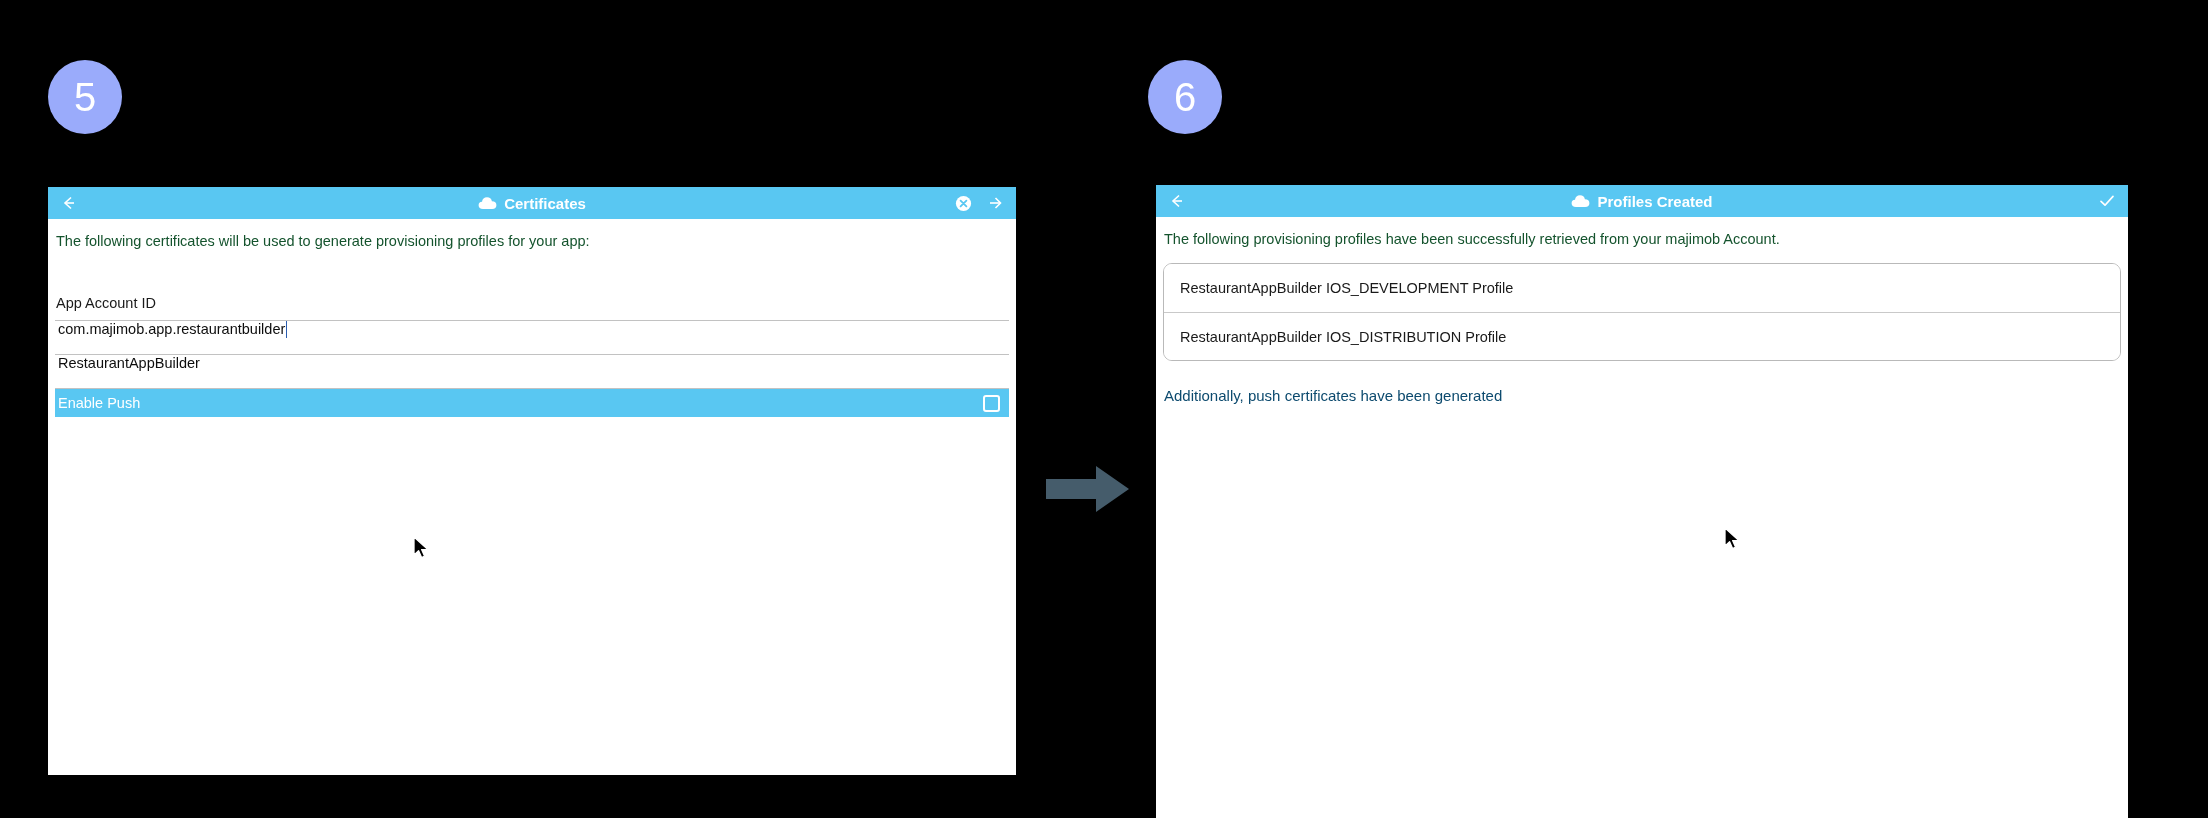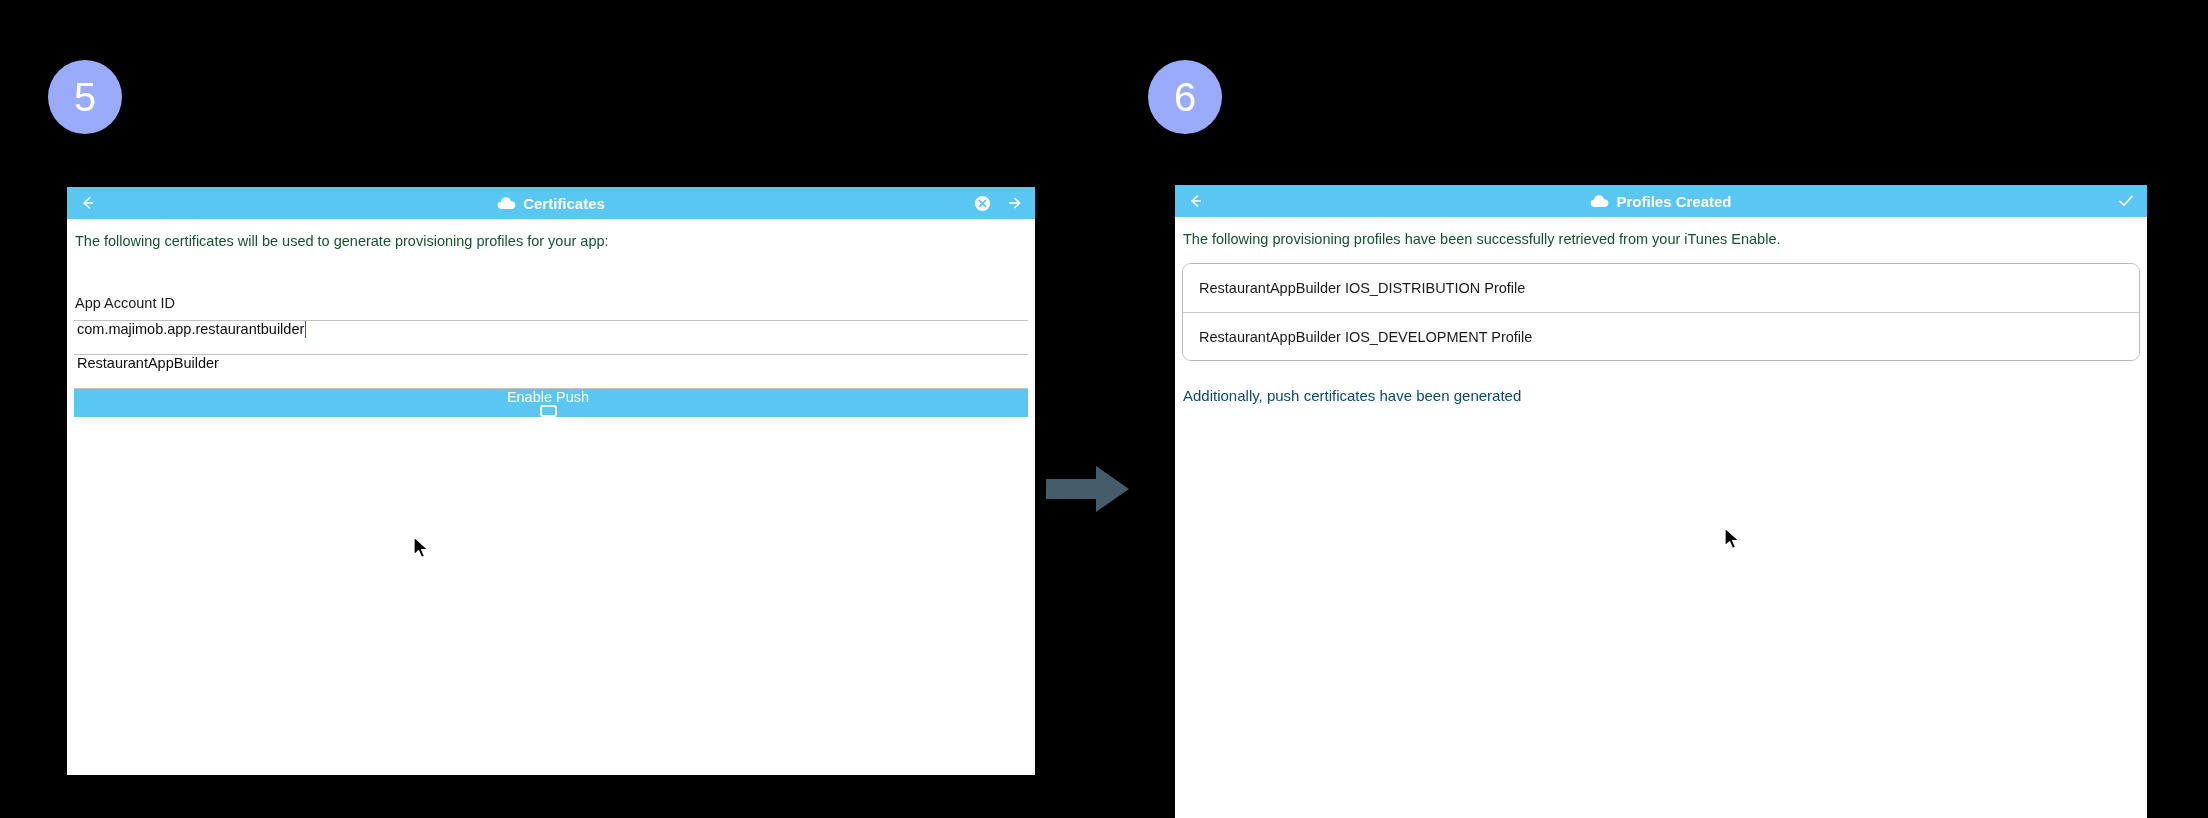--- a/index.html
+++ b/index.html
@@ -31,7 +31,6 @@
     position: absolute;
     background: #ffffff;
     overflow: hidden;
-    margin-left: 19px;
   }
   #panel-left  { left: 48px;   top: 187px; width: 968px;  height: 588px; }
   #panel-right { left: 1156px; top: 185px; width: 972px;  height: 641px; }

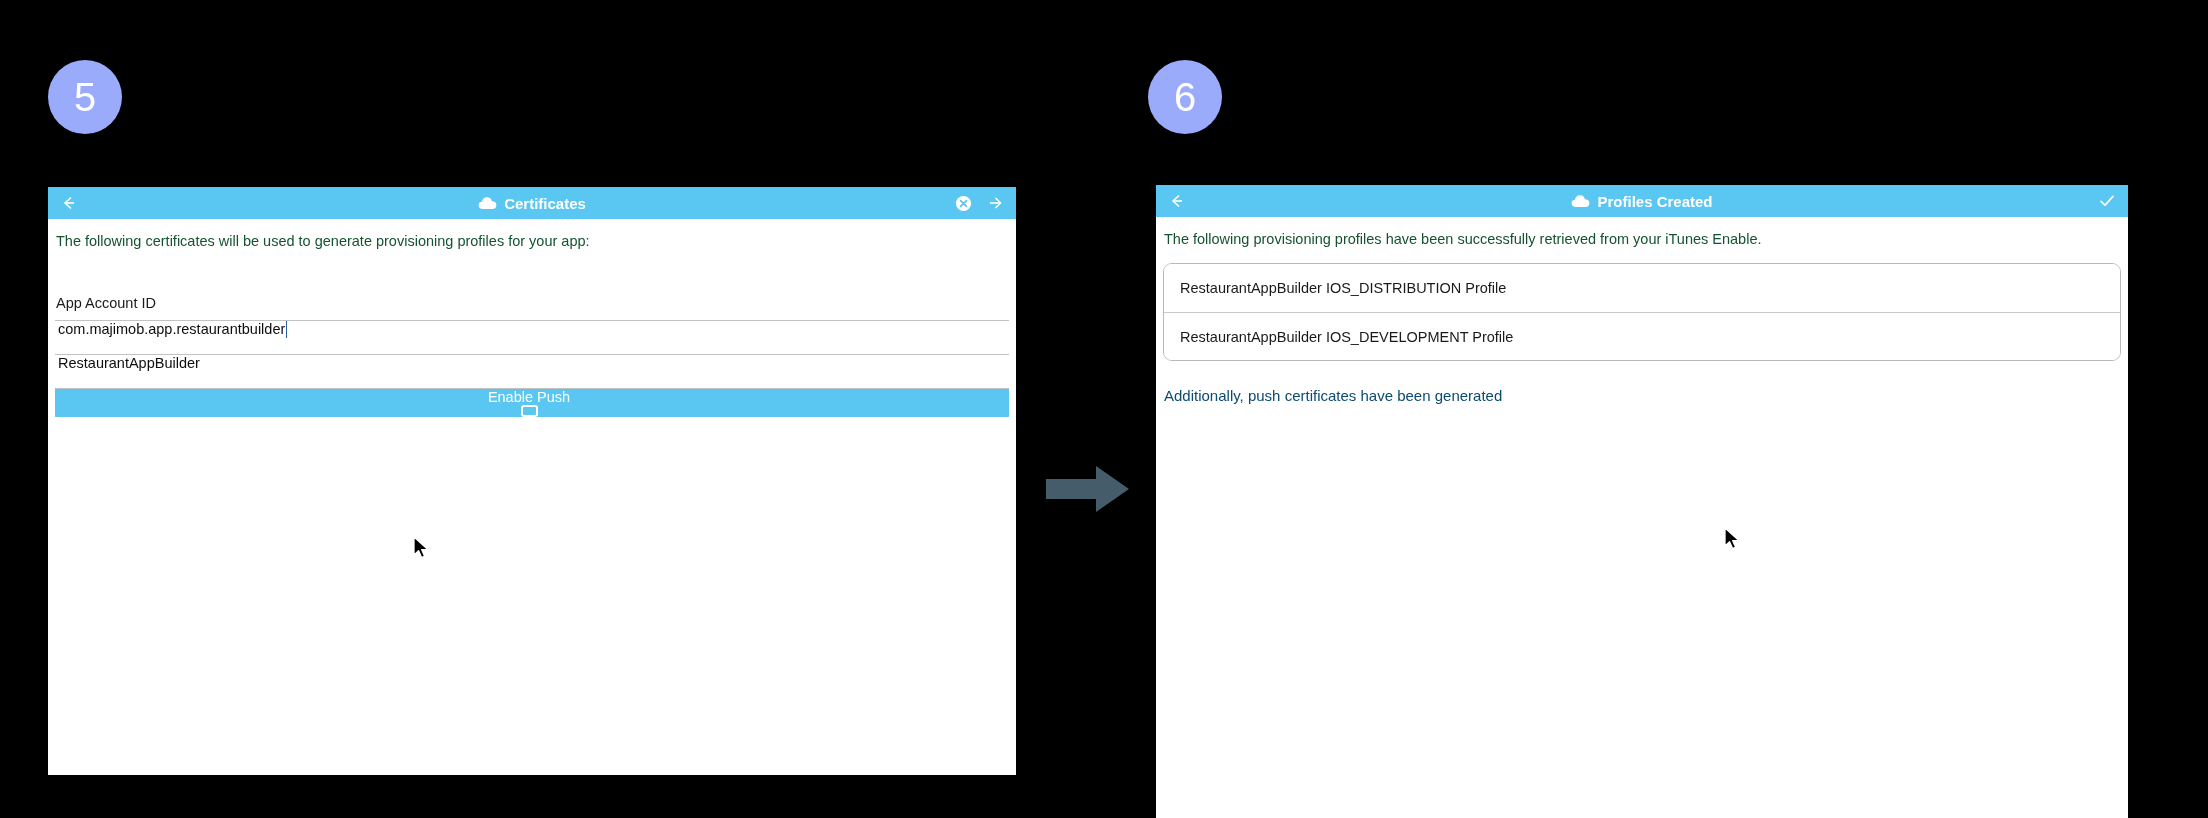--- a/index.html
+++ b/index.html
@@ -238,7 +238,7 @@
     </div>
 
     <div class="pbody">
-      <div class="intro">The following provisioning profiles have been successfully retrieved from your iTunes Enable.</div>
+      <div class="intro">The following provisioning profiles have been successfully retrieved from your majimob Account.</div>
 
       <div class="card">
         <div class="card-row">RestaurantAppBuilder IOS_DISTRIBUTION Profile</div>

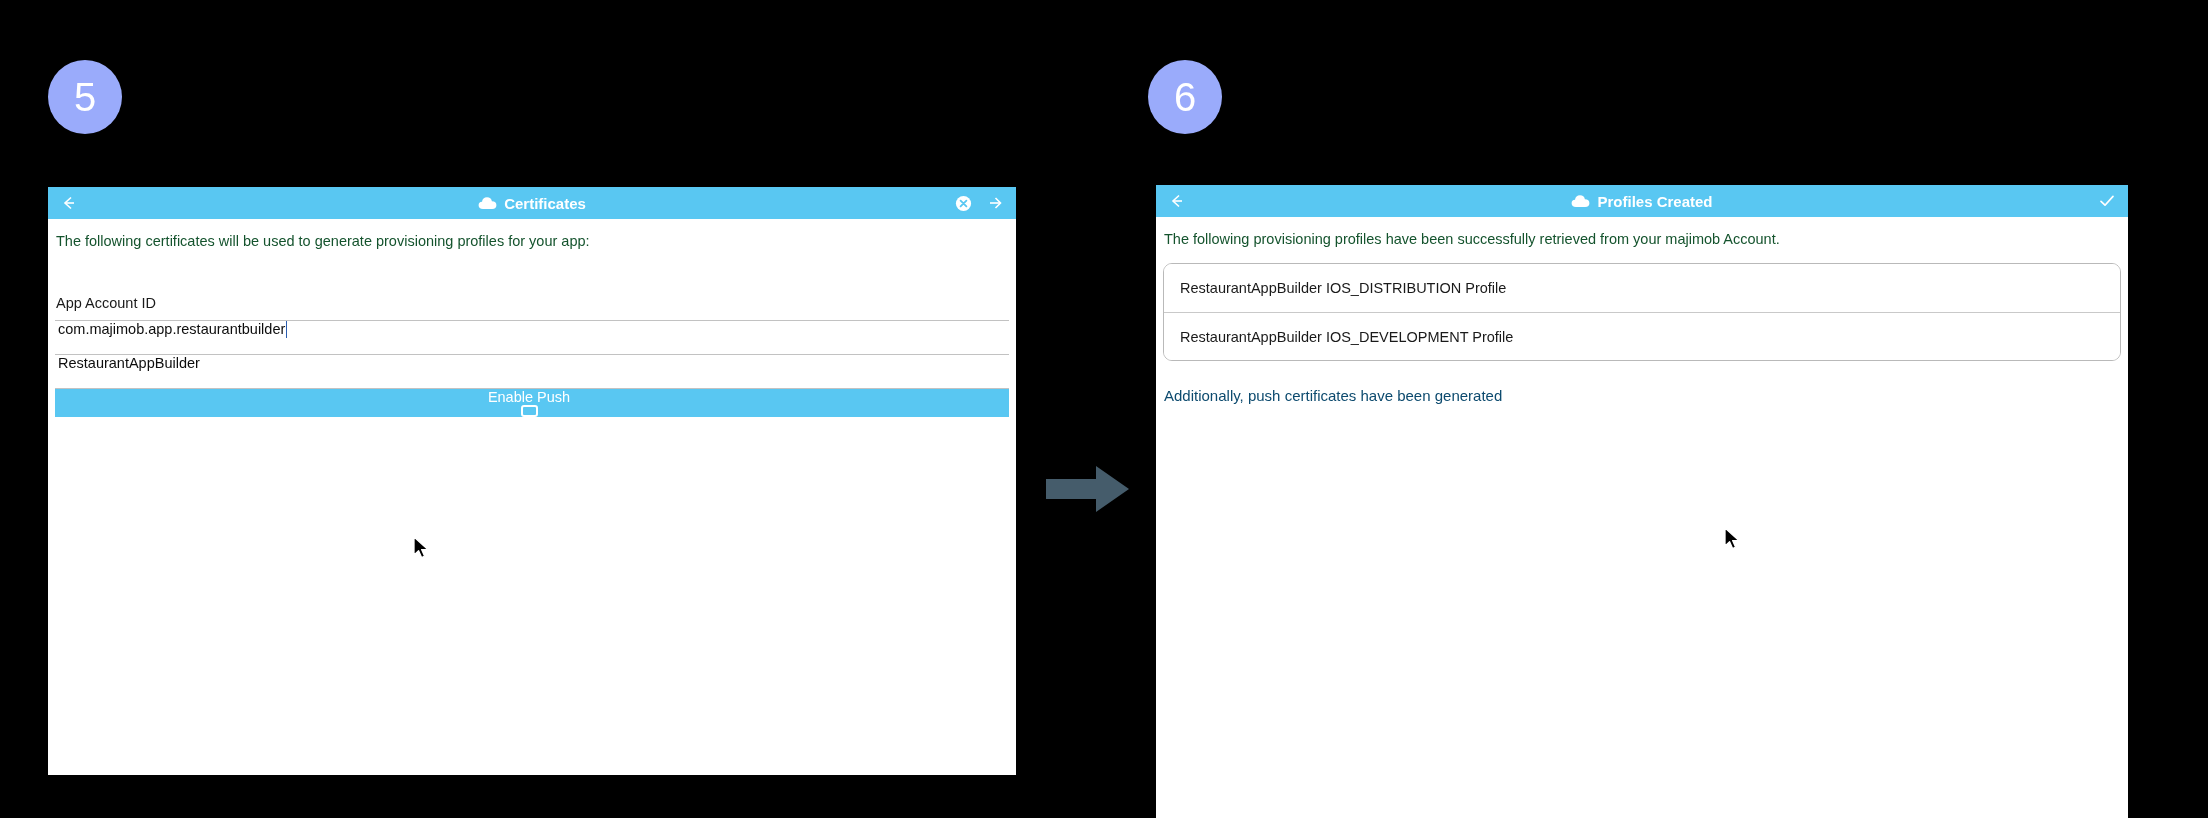--- a/index.html
+++ b/index.html
@@ -241,8 +241,8 @@
       <div class="intro">The following provisioning profiles have been successfully retrieved from your majimob Account.</div>
 
       <div class="card">
+        <div class="card-row">RestaurantAppBuilder IOS_DEVELOPMENT Profile</div>
         <div class="card-row">RestaurantAppBuilder IOS_DISTRIBUTION Profile</div>
-        <div class="card-row">RestaurantAppBuilder IOS_DEVELOPMENT Profile</div>
       </div>
 
       <div class="note">Additionally, push certificates have been generated</div>

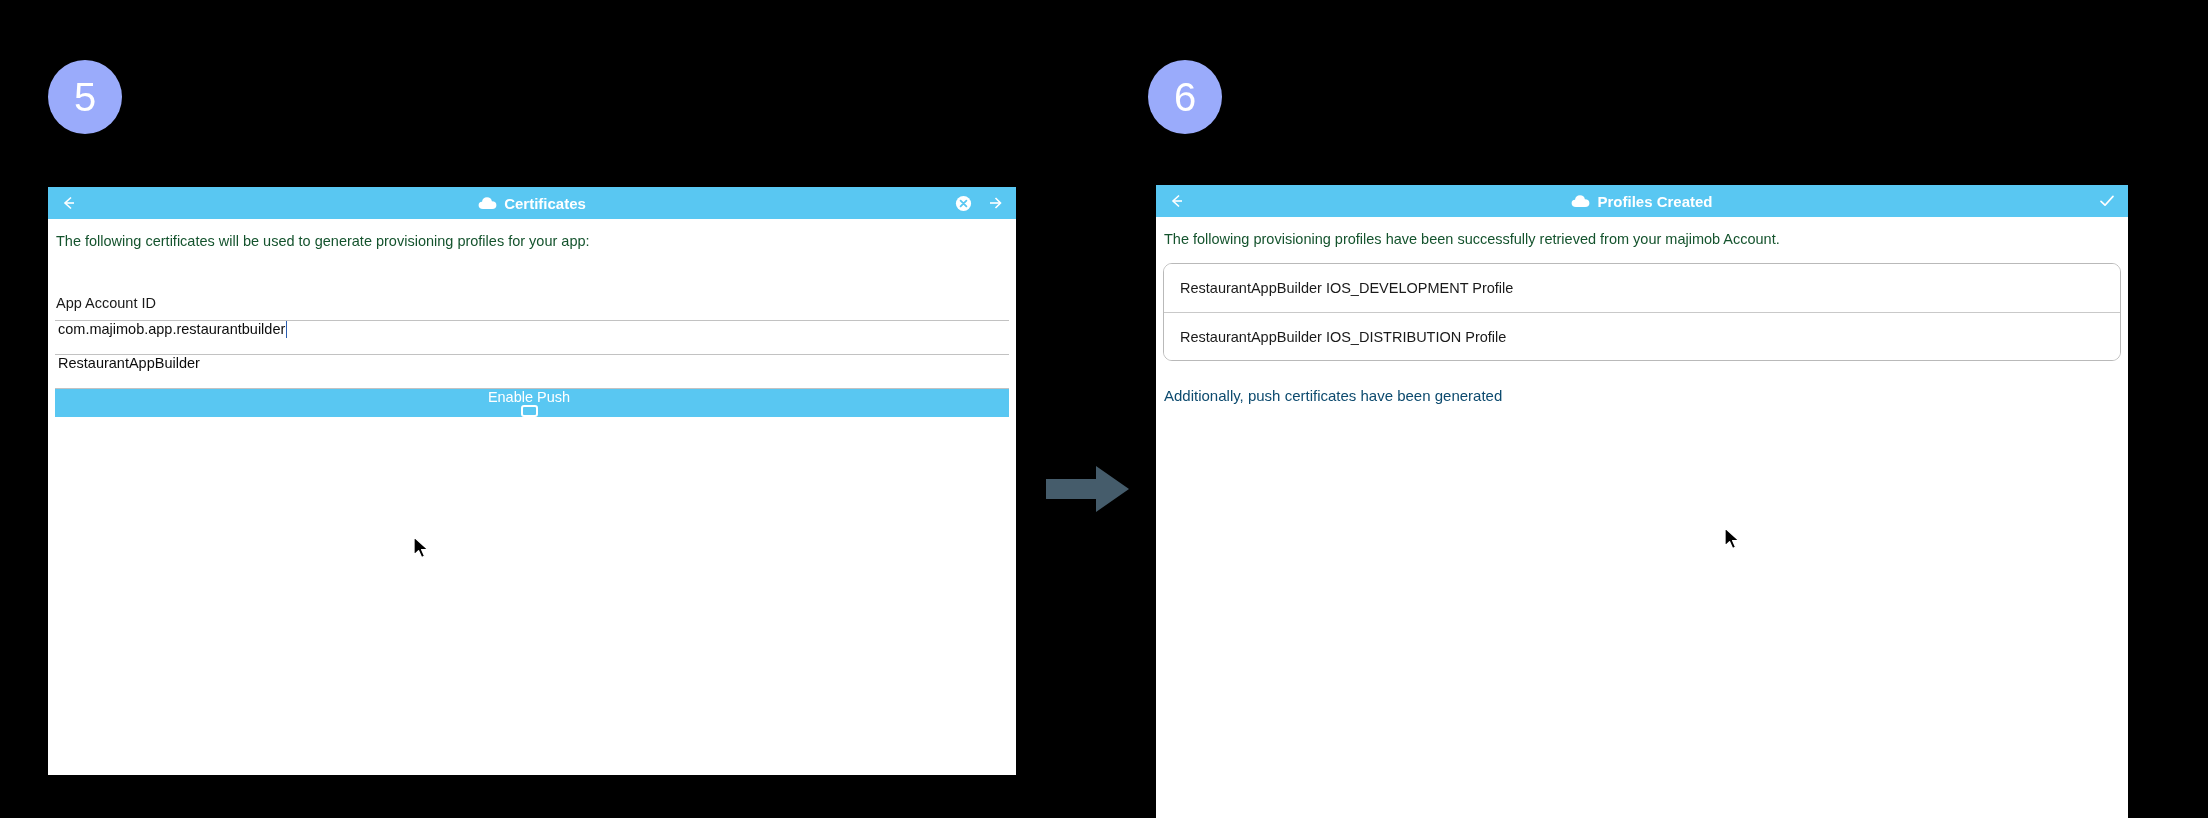--- a/index.html
+++ b/index.html
@@ -110,7 +110,6 @@
     padding: 0 9px 0 3px;
     color: #ffffff;
     font-size: 14.5px;
-    flex-direction: column;
   }
   .checkbox {
     width: 17px; height: 17px;

